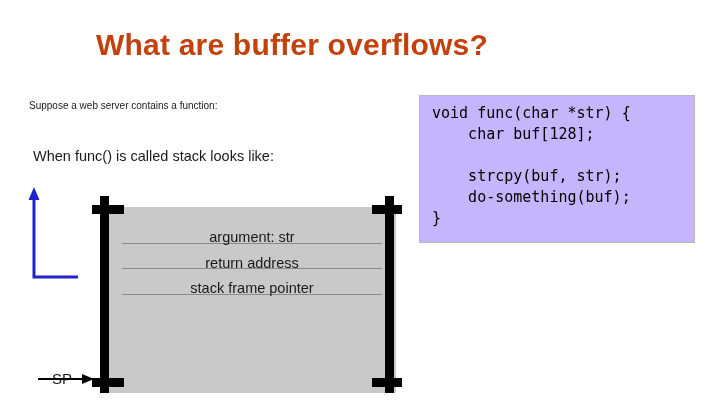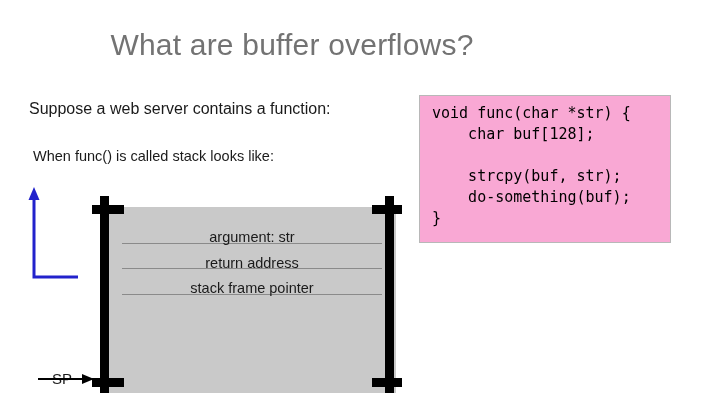--- a/index.html
+++ b/index.html
@@ -25,9 +25,9 @@
     top: 28px;
     width: 584px;
     text-align: center;
-    color: #737373;
+    color: #c2410c;
     font-size: 30px;
-    font-weight: normal;
+    font-weight: bold;
     letter-spacing: 0.2px;
     font-family: "Liberation Sans", sans-serif;
   }

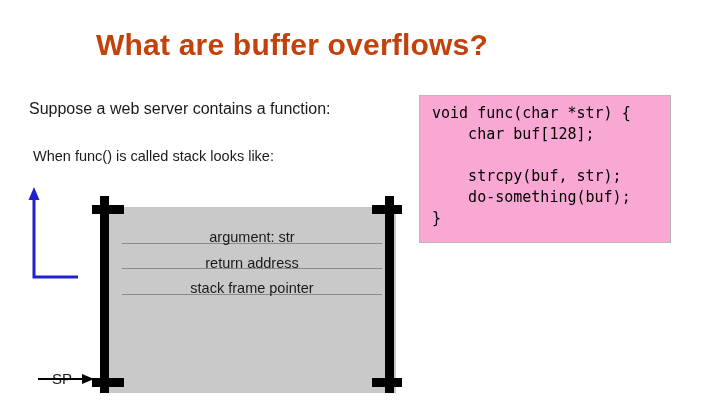--- a/index.html
+++ b/index.html
@@ -35,7 +35,7 @@
     position: absolute;
     left: 29px;
     top: 100px;
-    font-size: 16px;
+    font-size: 10px;
     color: #1a1a1a;
     white-space: nowrap;
   }

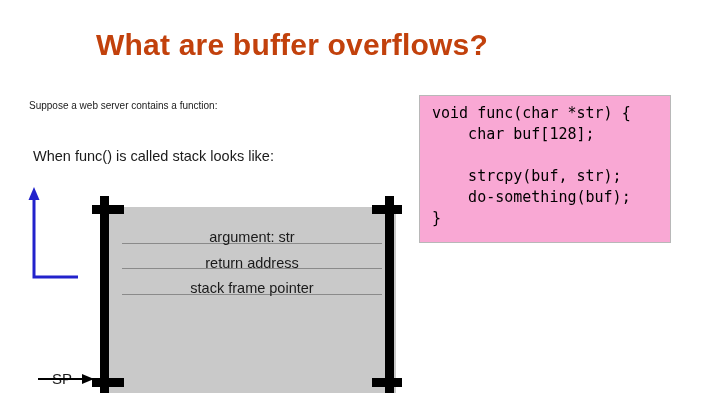--- a/index.html
+++ b/index.html
@@ -53,10 +53,10 @@
     position: absolute;
     left: 419px;
     top: 95px;
-    width: 252px;
+    width: 276px;
     height: 148px;
     border: 1px solid #b8b8b8;
-    background: #f9a8d4;
+    background: #c4b5fd;
     box-sizing: border-box;
   }
   .code-text {

